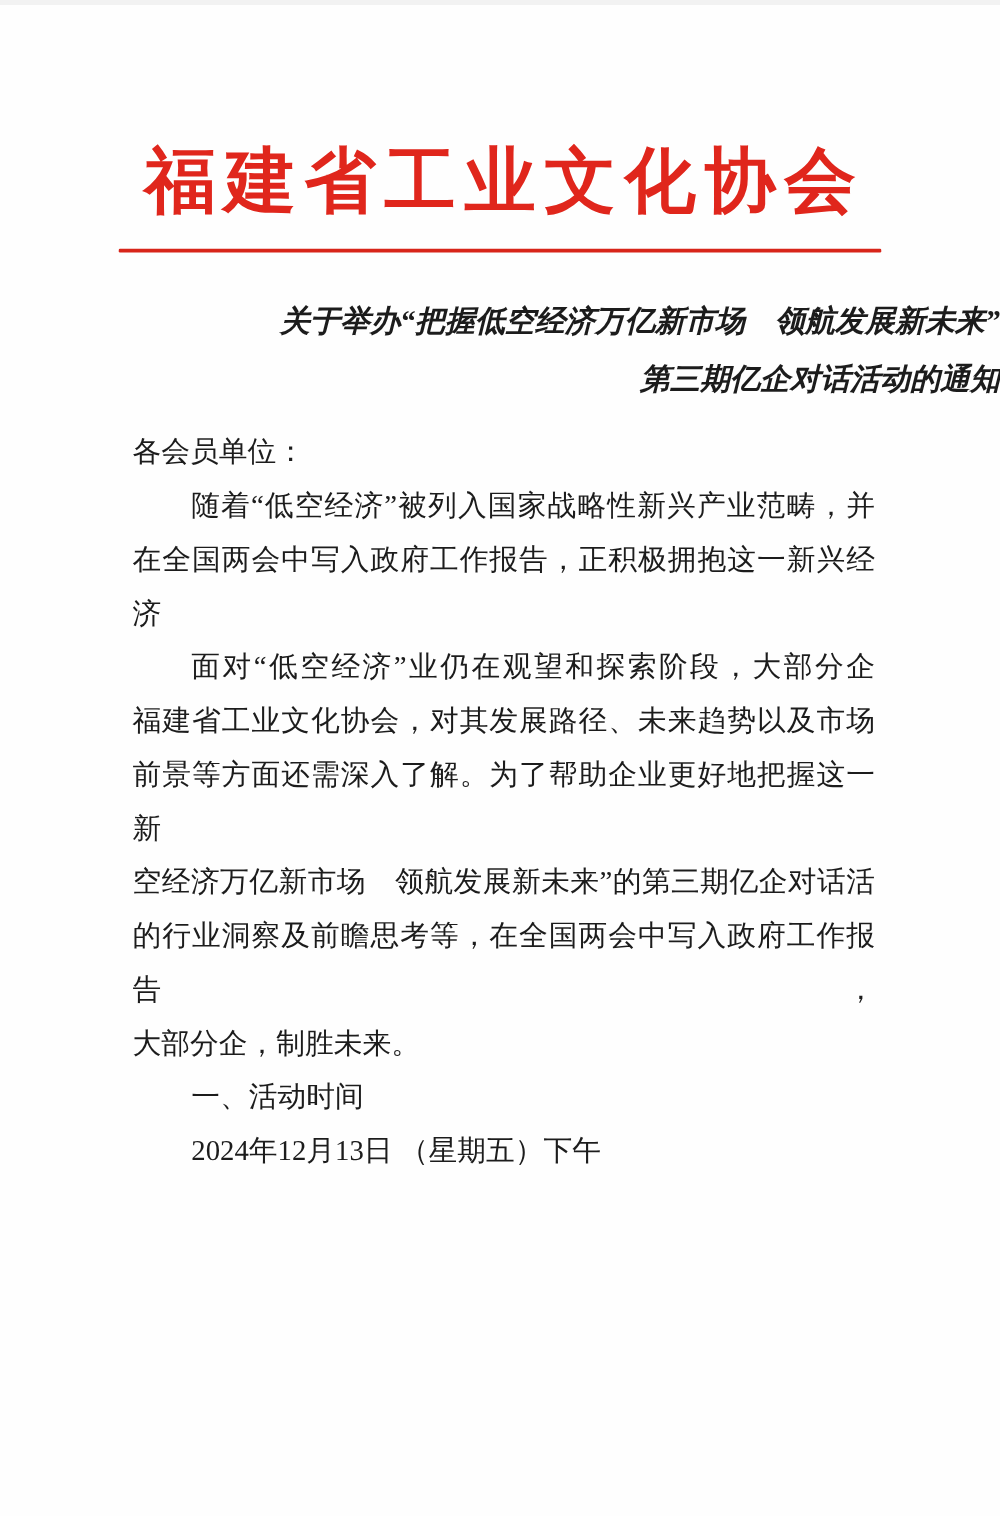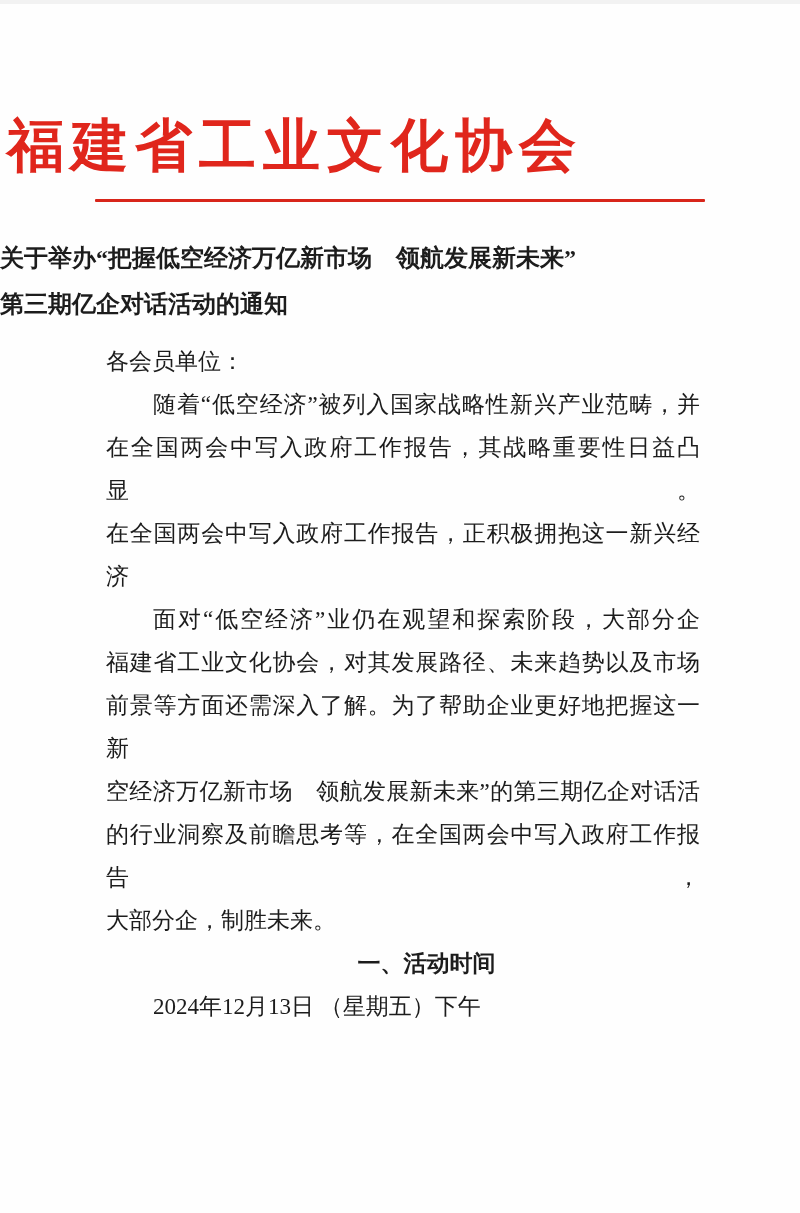--- a/index.html
+++ b/index.html
@@ -19,7 +19,7 @@
   }
   .org-header {
     padding-top: 104px;
-    text-align: left;
+    text-align: center;
     font-size: 57px;
     line-height: 84px;
     font-weight: bold;

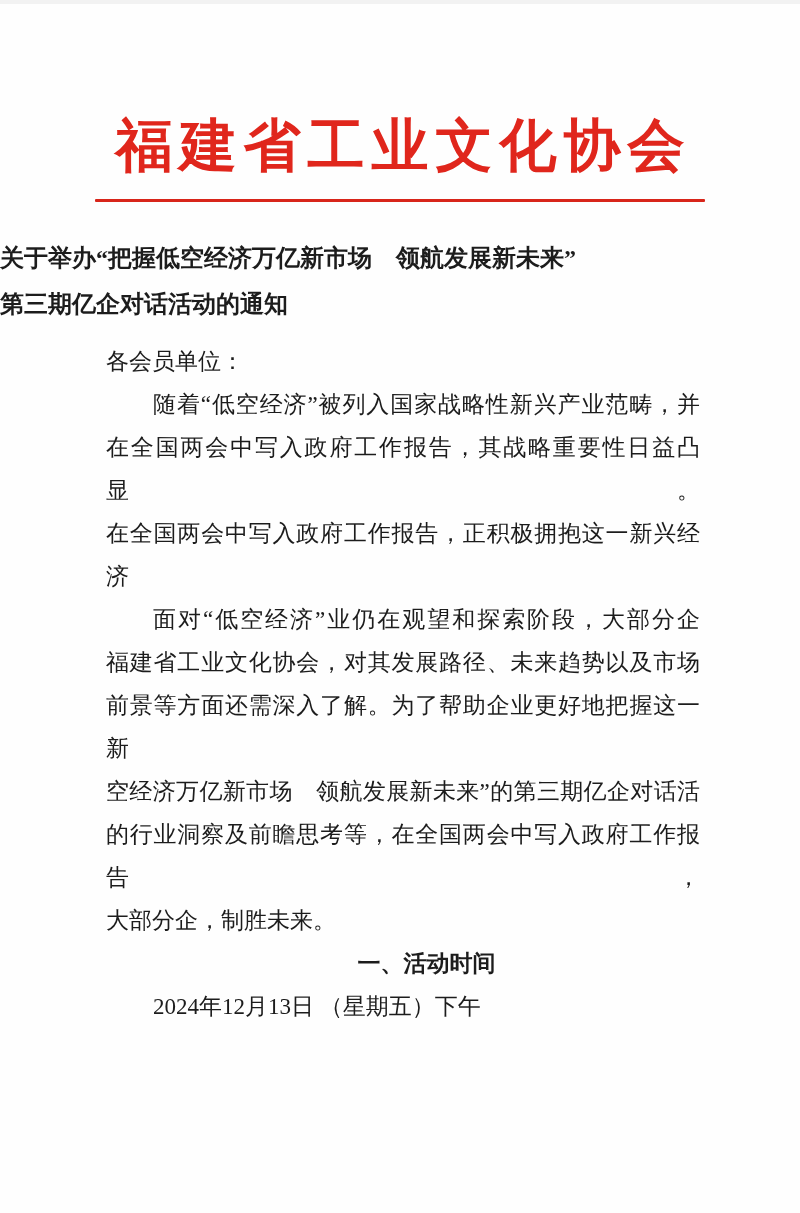--- a/index.html
+++ b/index.html
@@ -37,10 +37,11 @@
   }
   .doc-title {
     margin-top: 33px;
-    text-align: left;
+    text-align: right;
     font-weight: bold;
     font-size: 24px;
     line-height: 46px;
+    font-style: italic;
   }
   .doc-title .t-line { white-space: pre-wrap; }
   .body-text {

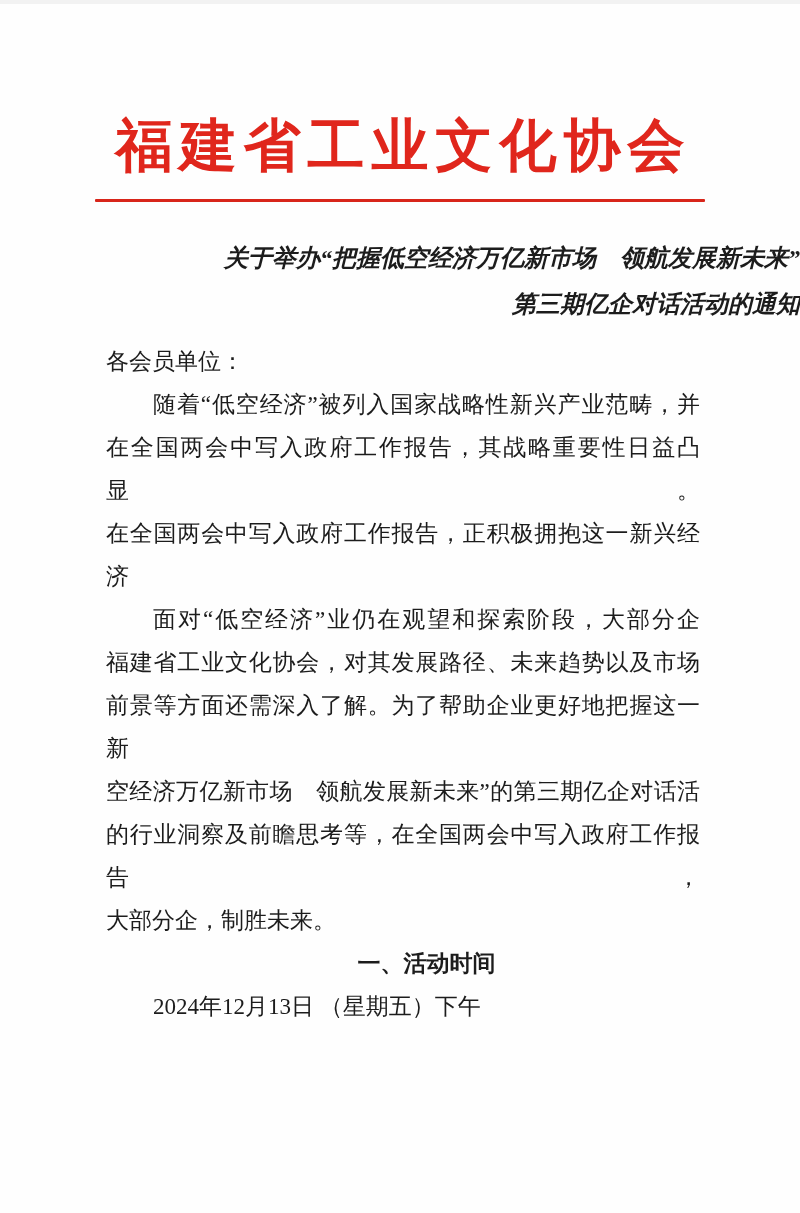--- a/index.html
+++ b/index.html
@@ -83,7 +83,6 @@
 
       <div class="line indent fill">随着“低空经济”被列入国家战略性新兴产业范畴，并</div>
 
-      <div class="line fill">在全国两会中写入政府工作报告，其战略重要性日益凸显。</div>
 
       <div class="line fill">在全国两会中写入政府工作报告，正积极拥抱这一新兴经济</div>
 

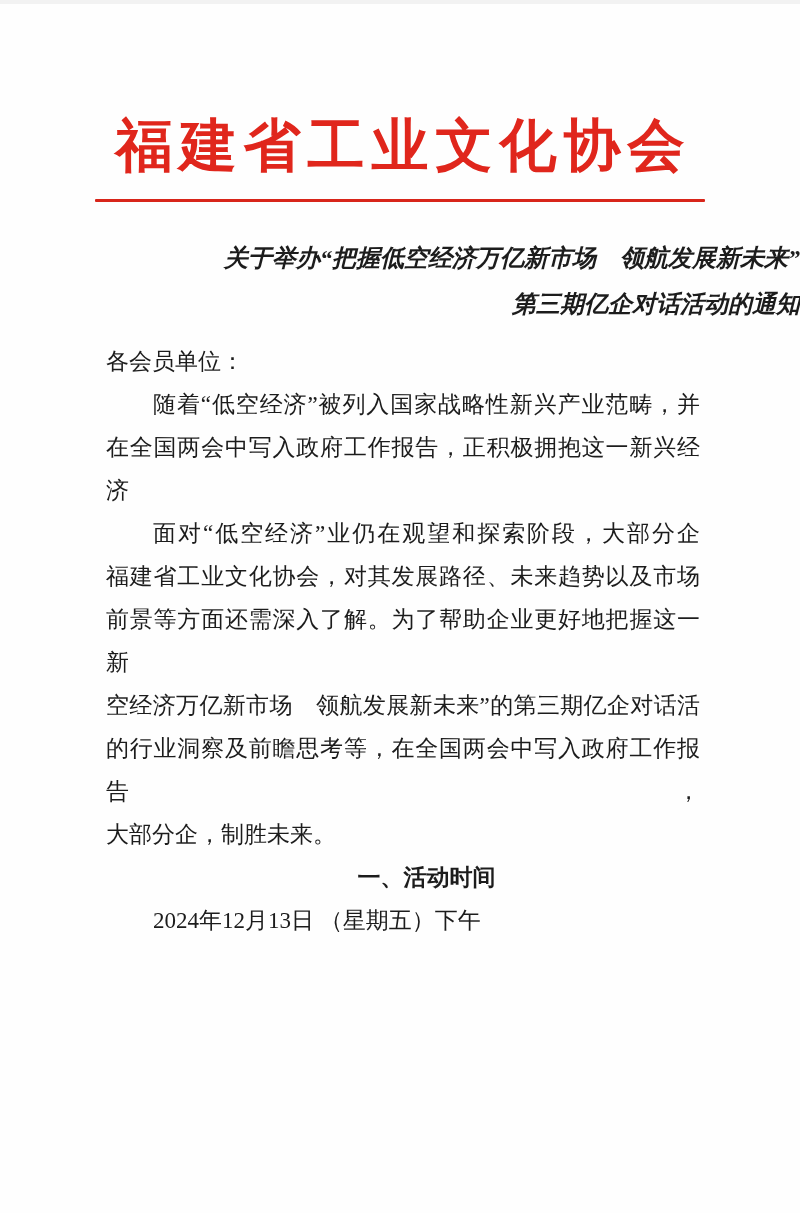--- a/index.html
+++ b/index.html
@@ -55,7 +55,7 @@
     white-space: pre-wrap;
   }
   .line.indent { text-indent: 47px; }
-  .line.bold { font-weight: bold; text-align: center; }
+  .line.bold { font-weight: normal; }
   .line.fill {
     text-align: justify;
     text-align-last: justify;

